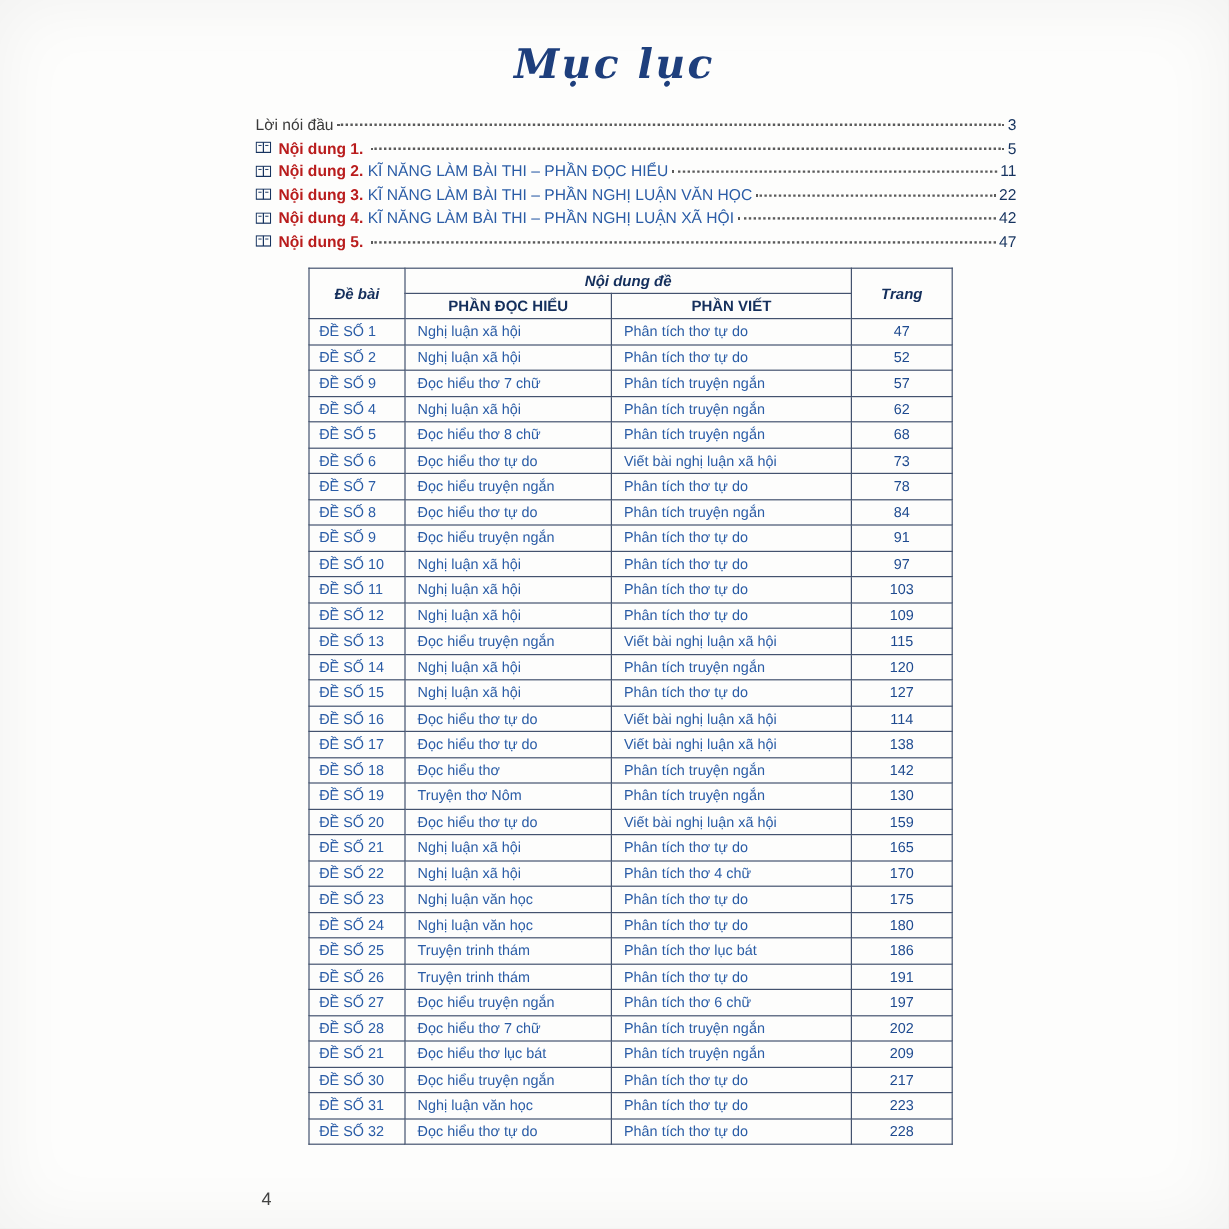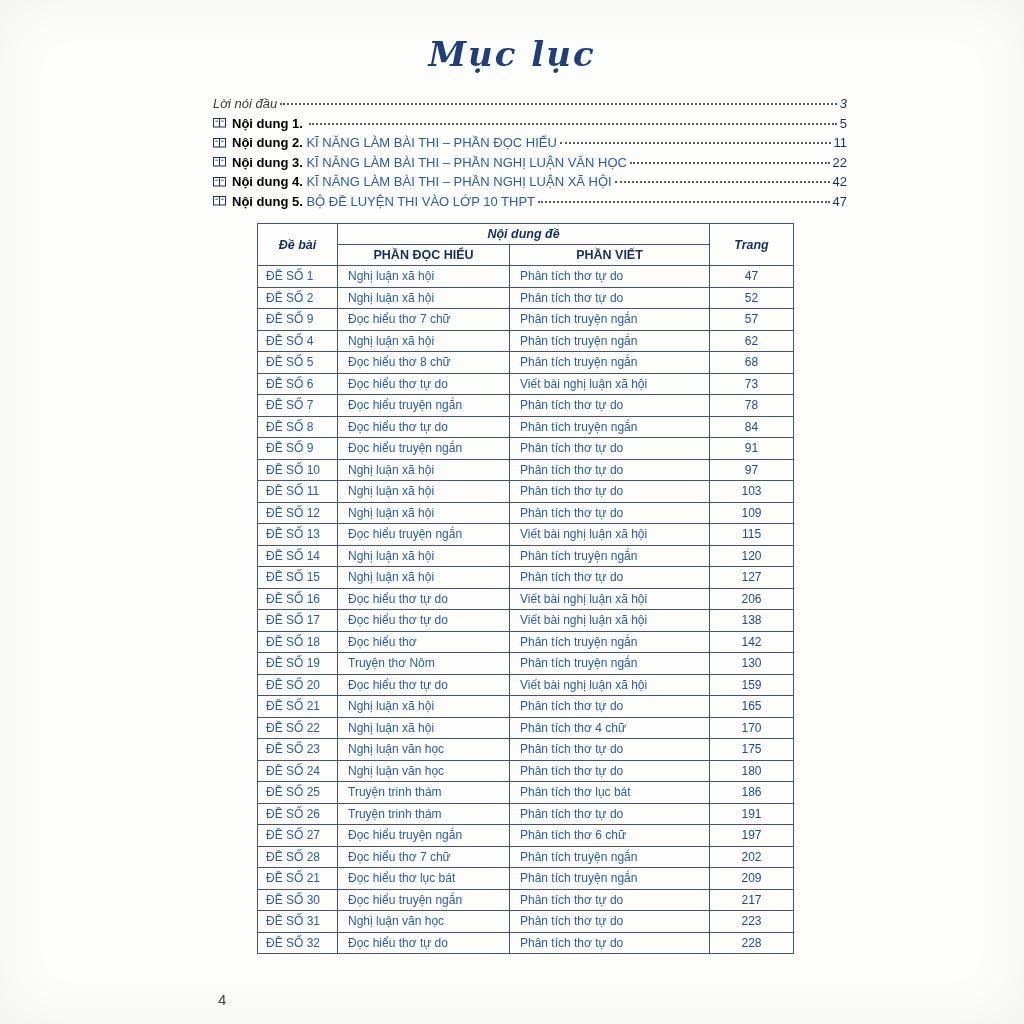--- a/index.html
+++ b/index.html
@@ -46,7 +46,7 @@
     color: #16335f;
     white-space: nowrap;
   }
-  .toc-row.intro { font-style: italic; color: #3a3a3a; }
+  .toc-row.intro { color: #3a3a3a; }
   .toc-row.intro .toc-label { color: #3a3a3a; }
   .book-icon {
     display: inline-flex;

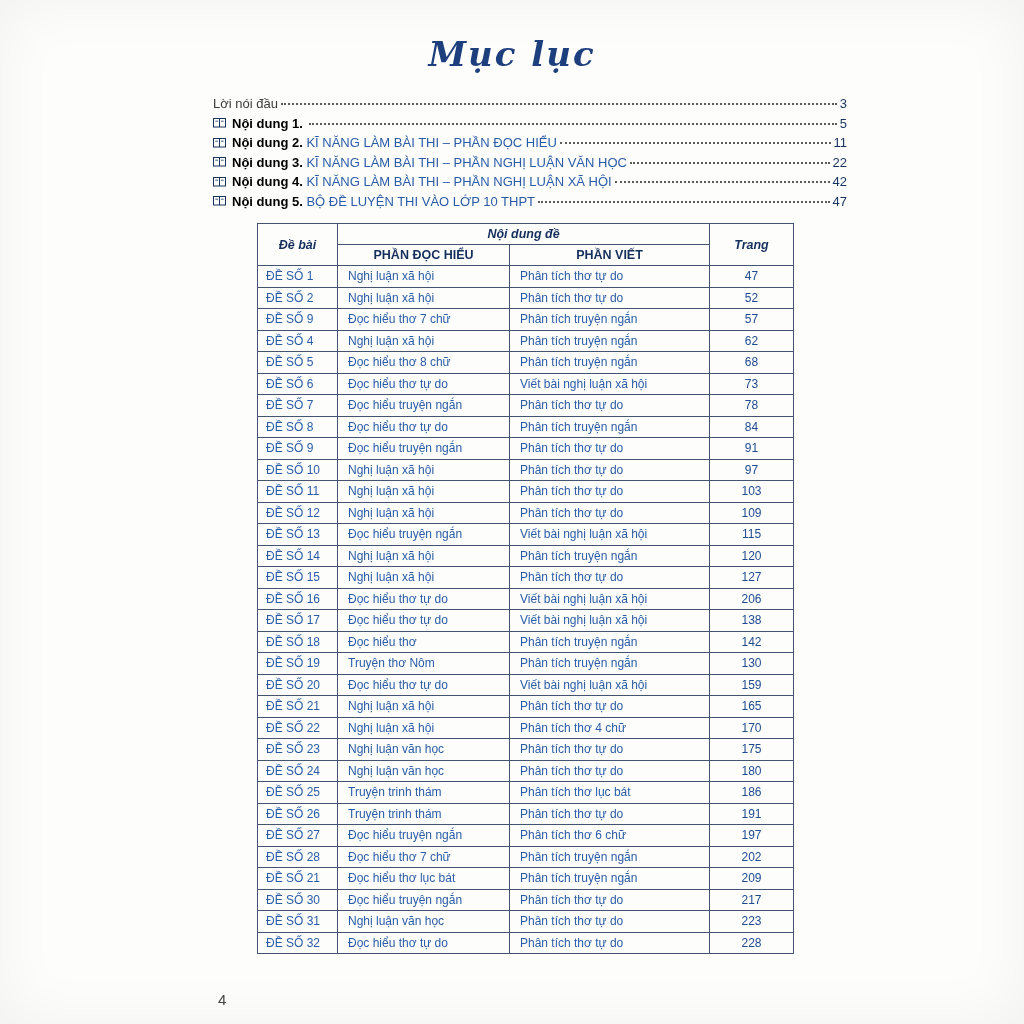--- a/index.html
+++ b/index.html
@@ -54,7 +54,7 @@
     margin-right: 6px;
     color: #16335f;
   }
-  .toc-prefix { font-weight: 700; color: #000000; white-space: pre; }
+  .toc-prefix { font-weight: 700; color: #b91c1c; white-space: pre; }
   .toc-label { color: #2a5ca6; }
   .leader {
     flex: 1 1 auto;

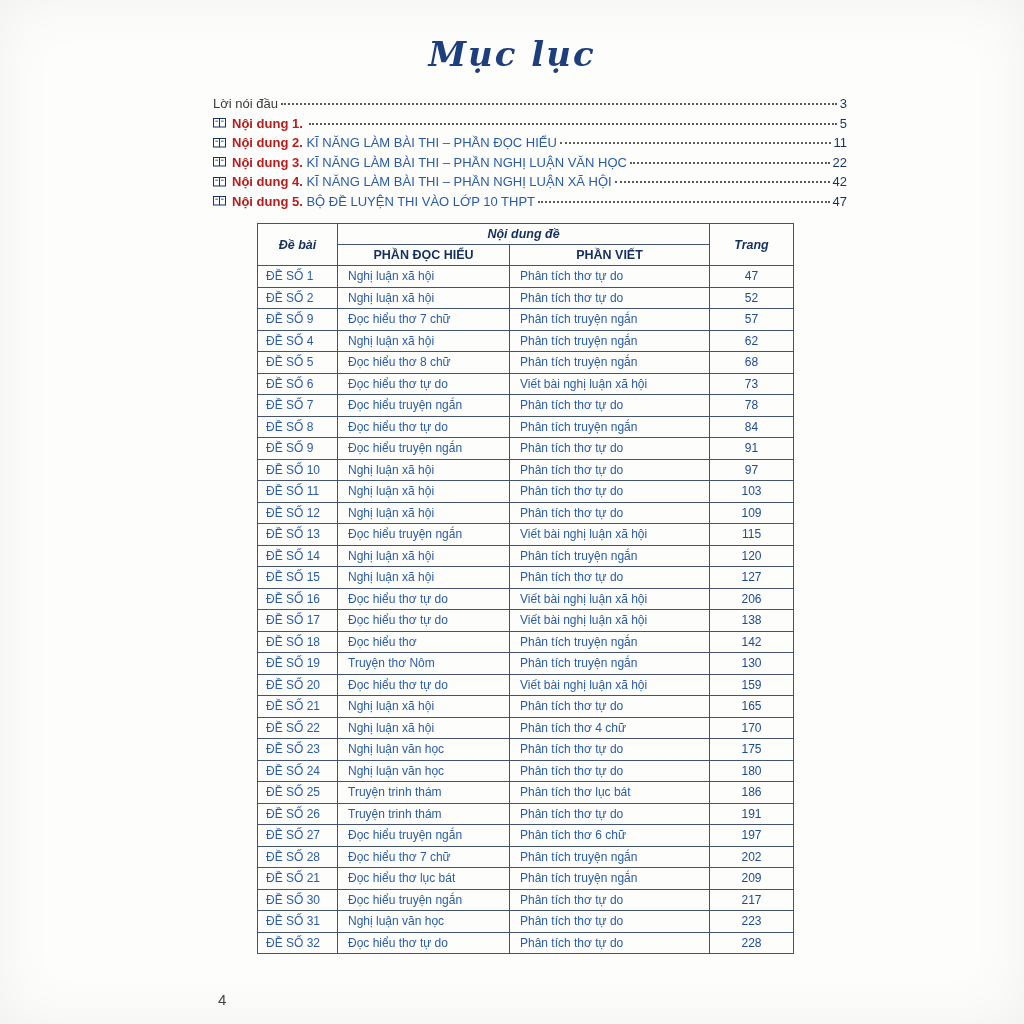--- a/index.html
+++ b/index.html
@@ -186,7 +186,6 @@
             </svg>
           </span>
           <span class="toc-prefix">Nội dung 5. </span>
-          <span class="toc-label">BỘ ĐỀ LUYỆN THI VÀO LỚP 10 THPT</span>
           <span class="leader"></span>
           <span class="toc-page">47</span>
         </div>

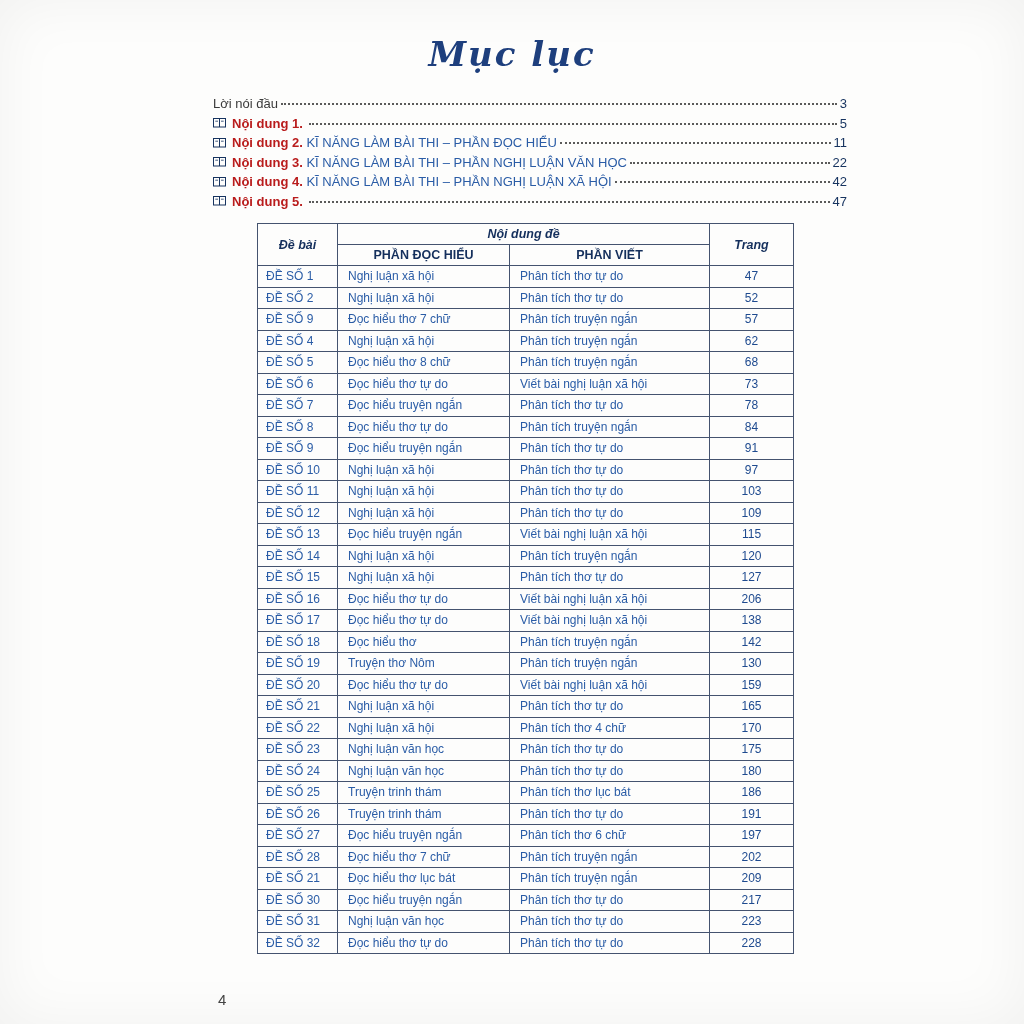--- a/index.html
+++ b/index.html
@@ -298,7 +298,7 @@
             <td class="cell-exam-number">ĐỀ SỐ 16</td>
             <td class="cell-reading-section">Đọc hiểu thơ tự do</td>
             <td class="cell-writing-section">Viết bài nghị luận xã hội</td>
-            <td class="cell-page-col">206</td>
+            <td class="cell-page-col">114</td>
           </tr>
           <tr>
             <td class="cell-exam-number">ĐỀ SỐ 17</td>

